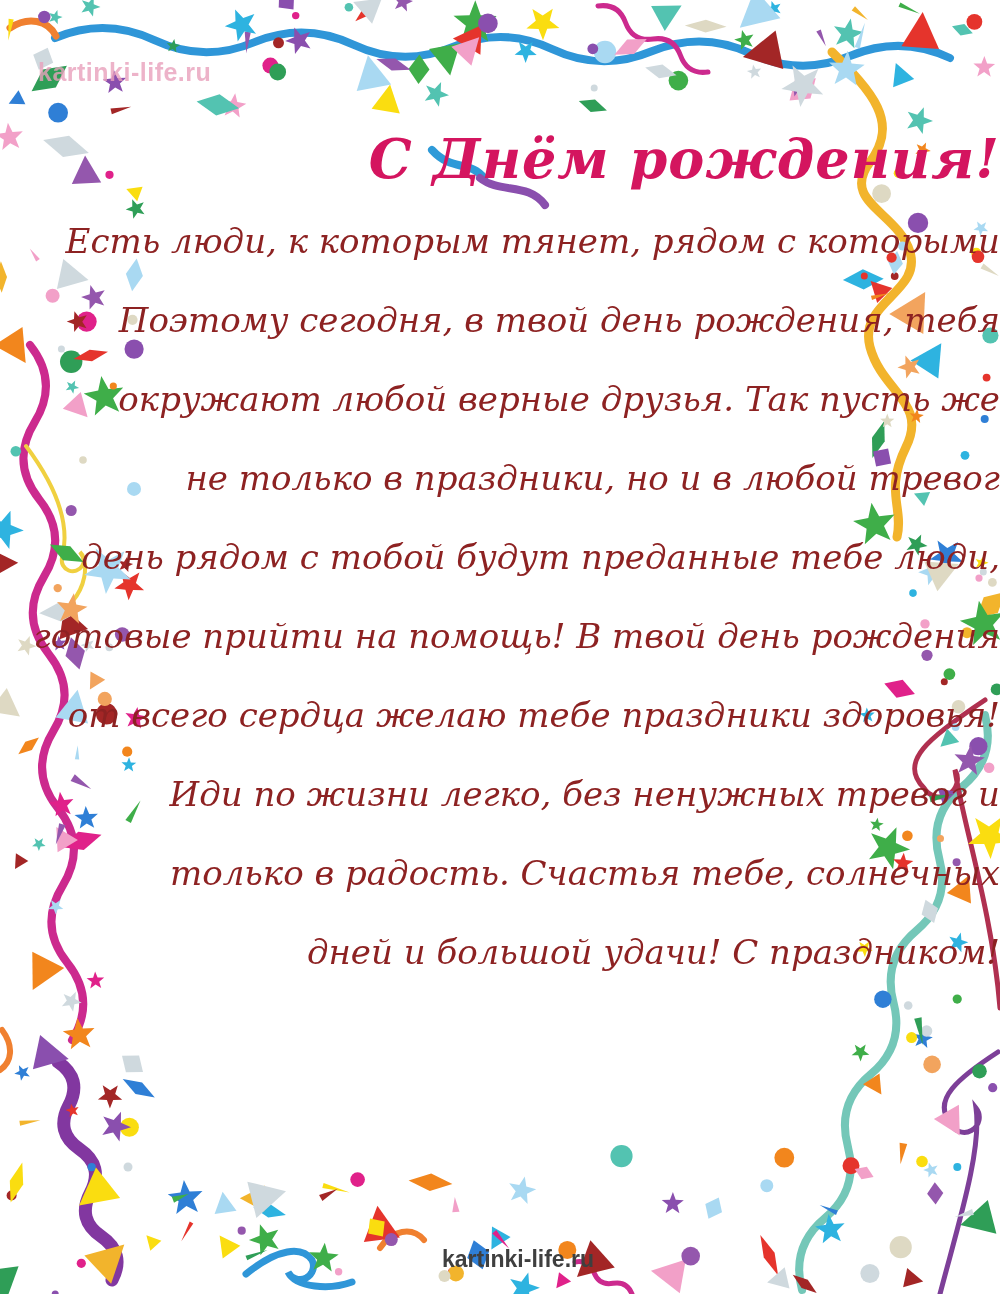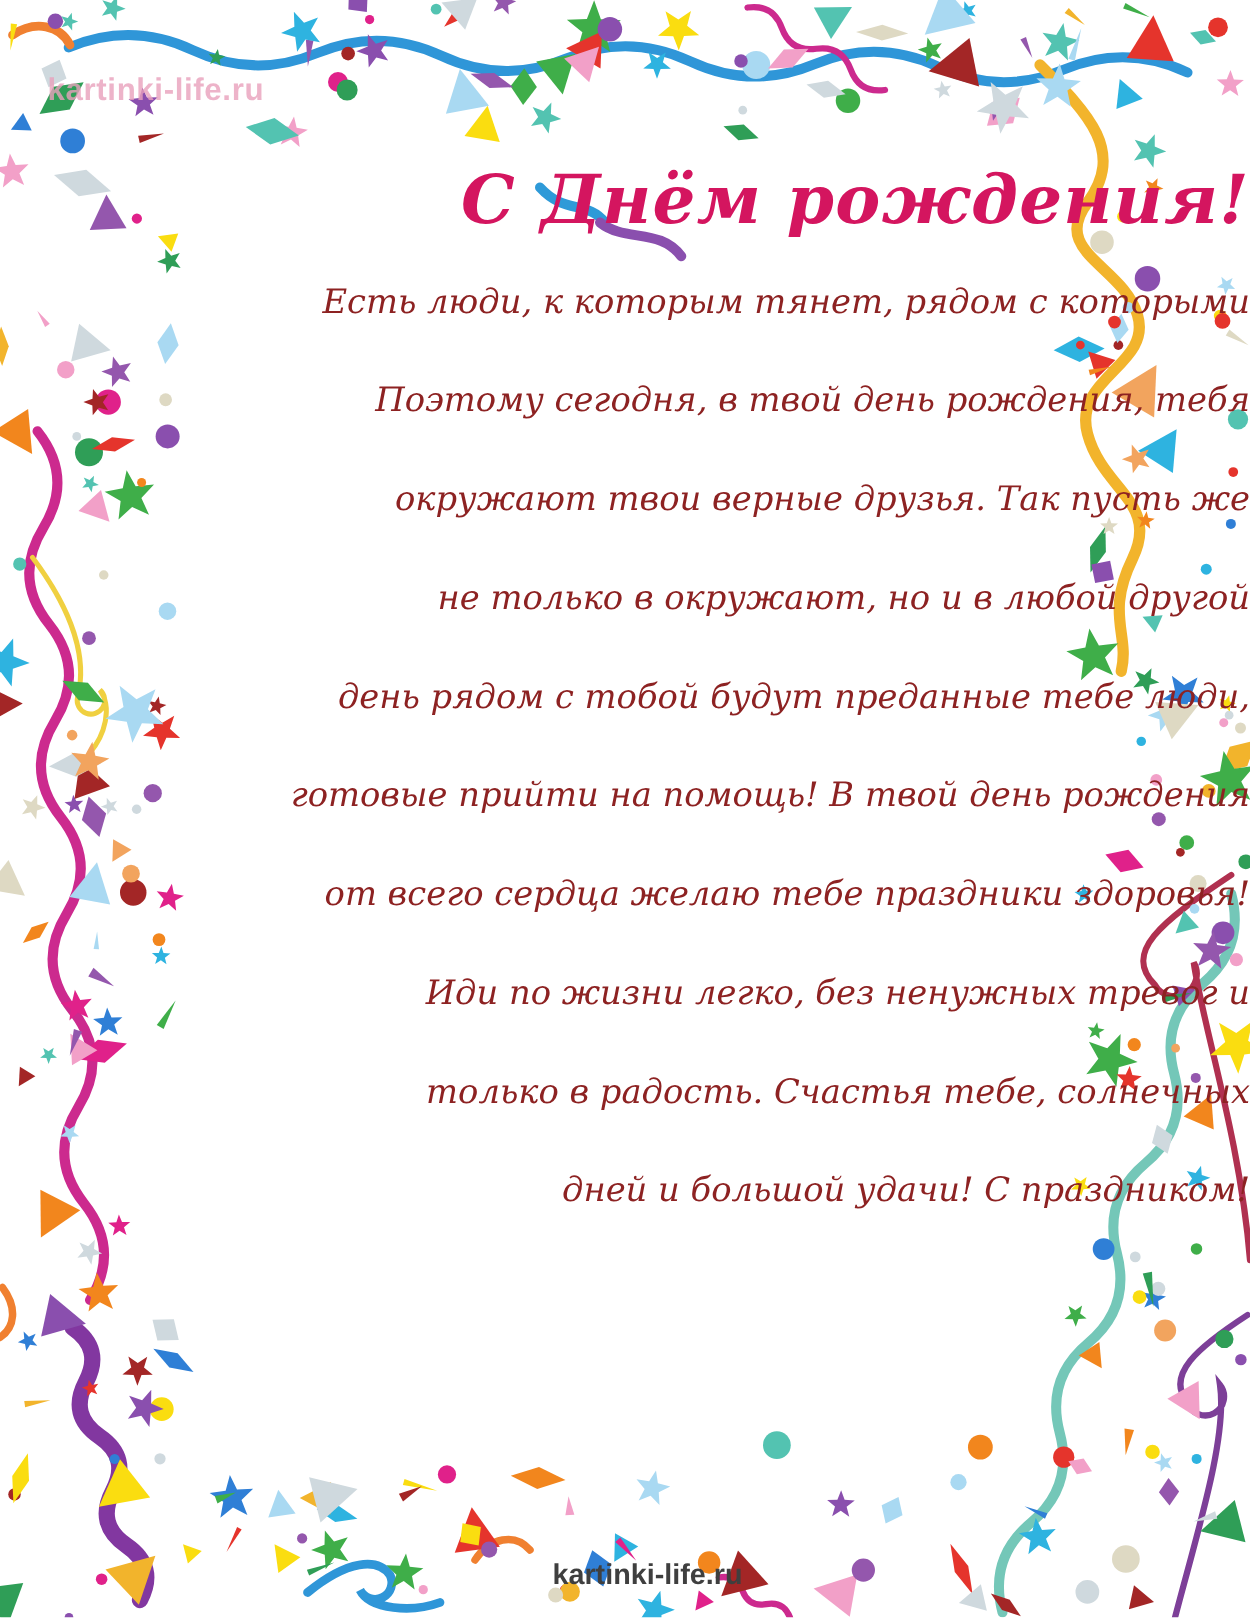--- a/index.html
+++ b/index.html
@@ -17,7 +17,7 @@
     letter-spacing:1px;color:var(--title-color,#d4155f);
   }
   .line{
-    margin:0;font-size:27px;line-height:79px;font-weight:500;
+    margin:0;font-size:34px;line-height:79px;font-weight:500;
     color:var(--text-color,#8d2222);
   }
   .wm-top{

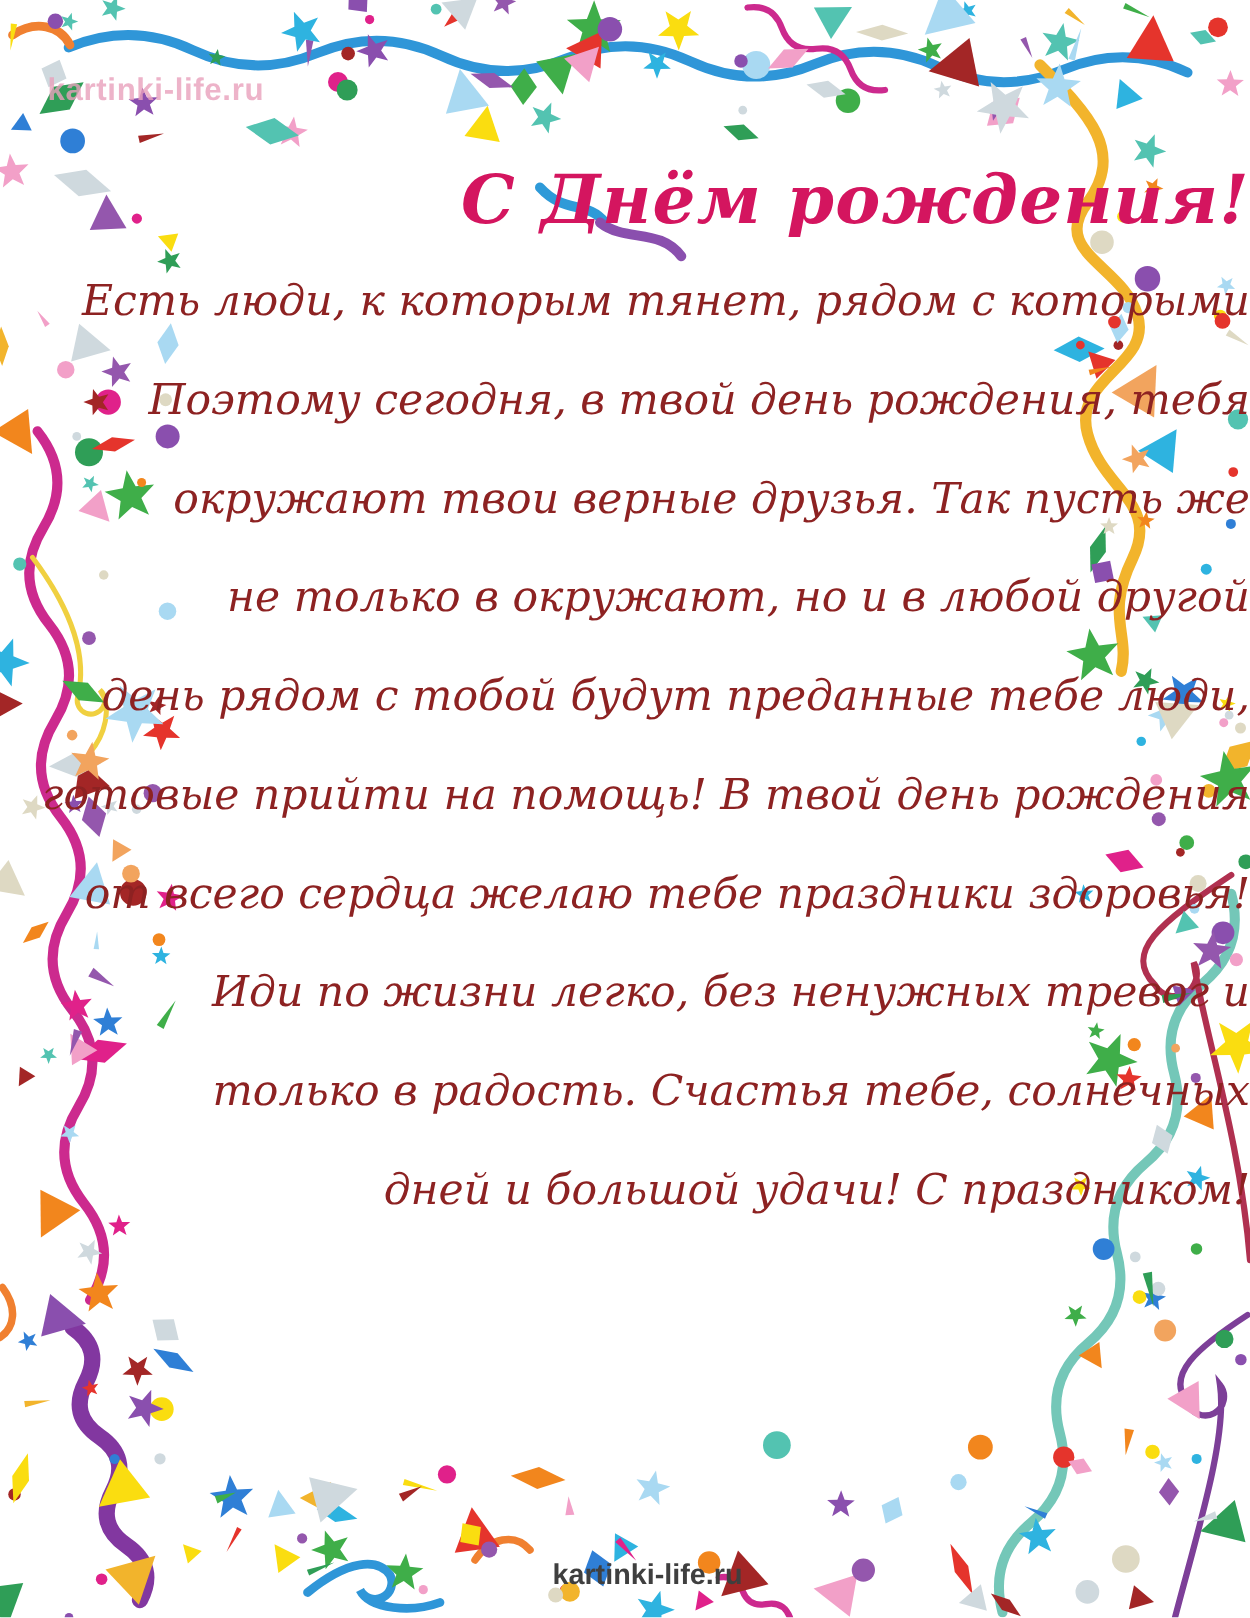--- a/index.html
+++ b/index.html
@@ -350,7 +350,7 @@
     <h1 class="title">С Днём рождения!</h1>
     <p class="line">Есть люди, к которым тянет, рядом с которыми</p>
     <p class="line">Поэтому сегодня, в твой день рождения, тебя</p>
-    <p class="line">окружают твои верные друзья. Так пусть же</p>
+    <p class="line">окружают любой верные друзья. Так пусть же</p>
     <p class="line">не только в окружают, но и в любой другой</p>
     <p class="line">день рядом с тобой будут преданные тебе люди,</p>
     <p class="line">готовые прийти на помощь! В твой день рождения</p>

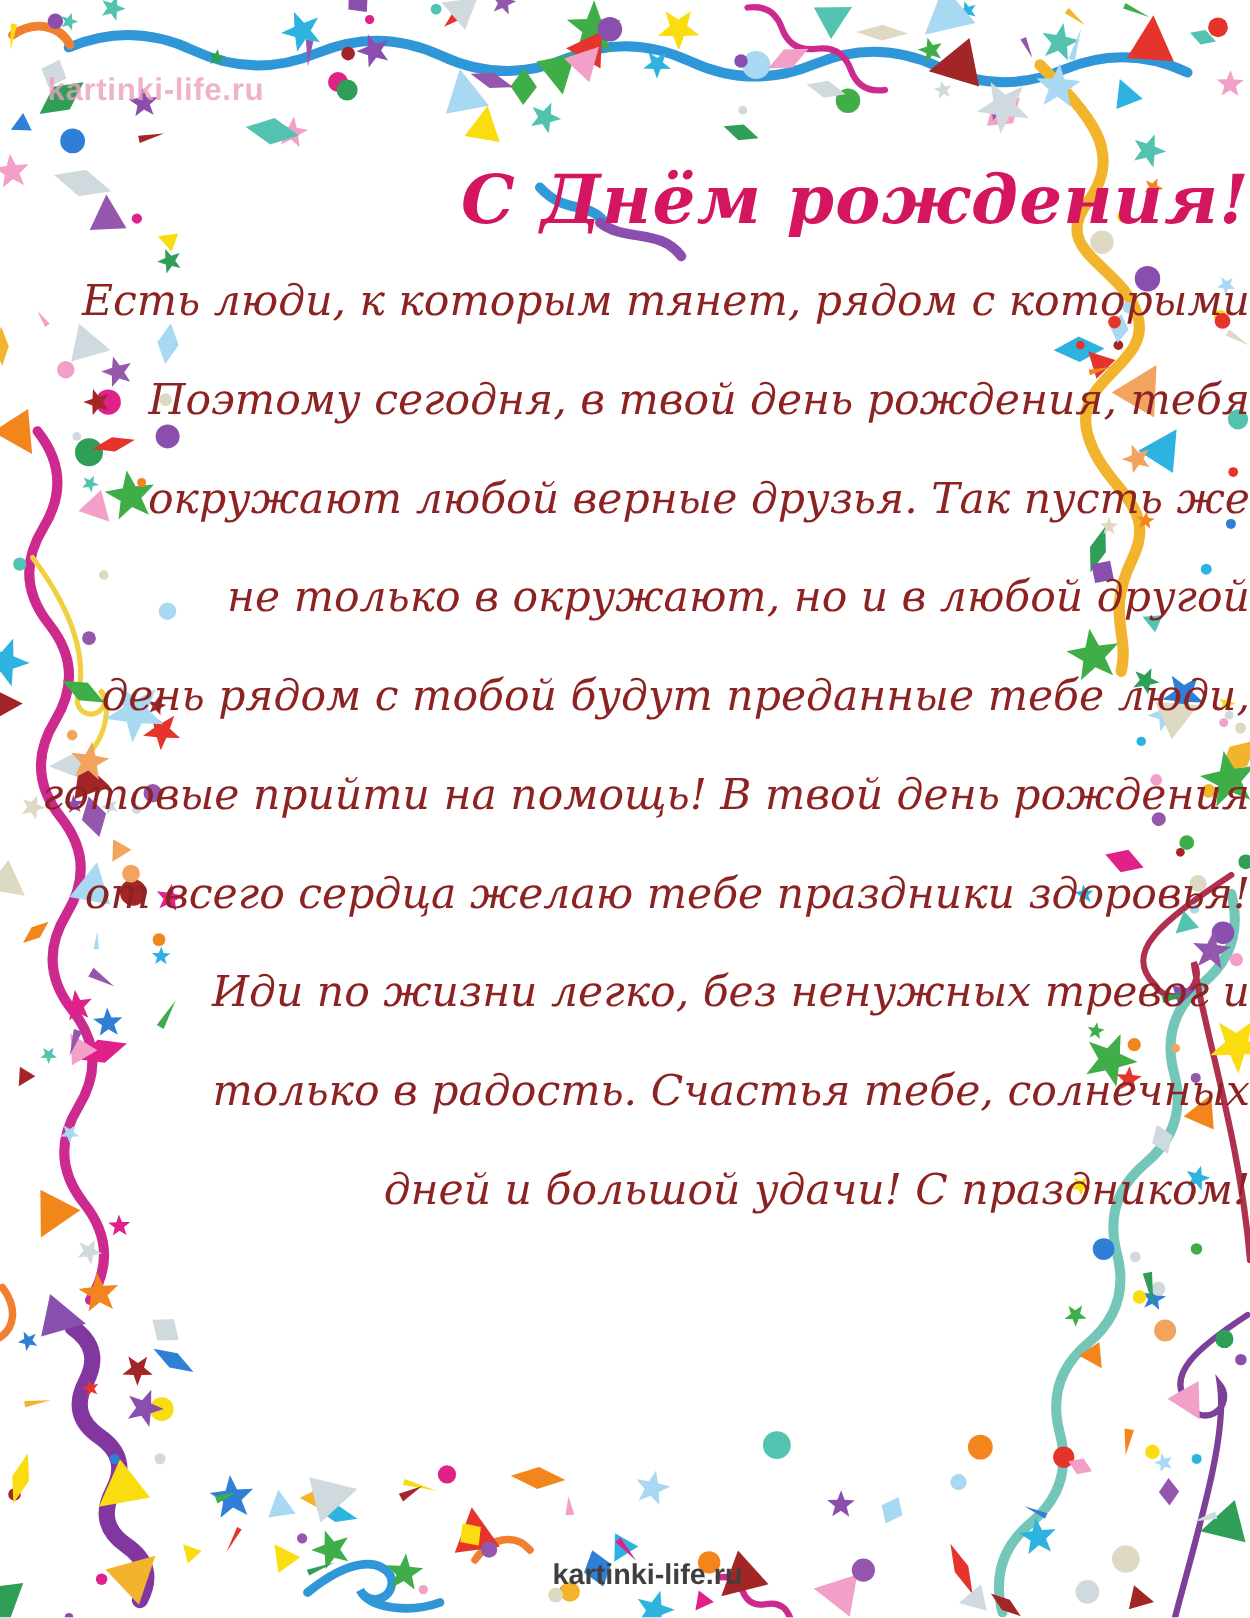--- a/index.html
+++ b/index.html
@@ -351,7 +351,7 @@
     <p class="line">Есть люди, к которым тянет, рядом с которыми</p>
     <p class="line">Поэтому сегодня, в твой день рождения, тебя</p>
     <p class="line">окружают любой верные друзья. Так пусть же</p>
-    <p class="line">не только в окружают, но и в любой другой</p>
+    <p class="line">не только в праздники, но и в любой тревог</p>
     <p class="line">день рядом с тобой будут преданные тебе люди,</p>
     <p class="line">готовые прийти на помощь! В твой день рождения</p>
     <p class="line">от всего сердца желаю тебе праздники здоровья!</p>

